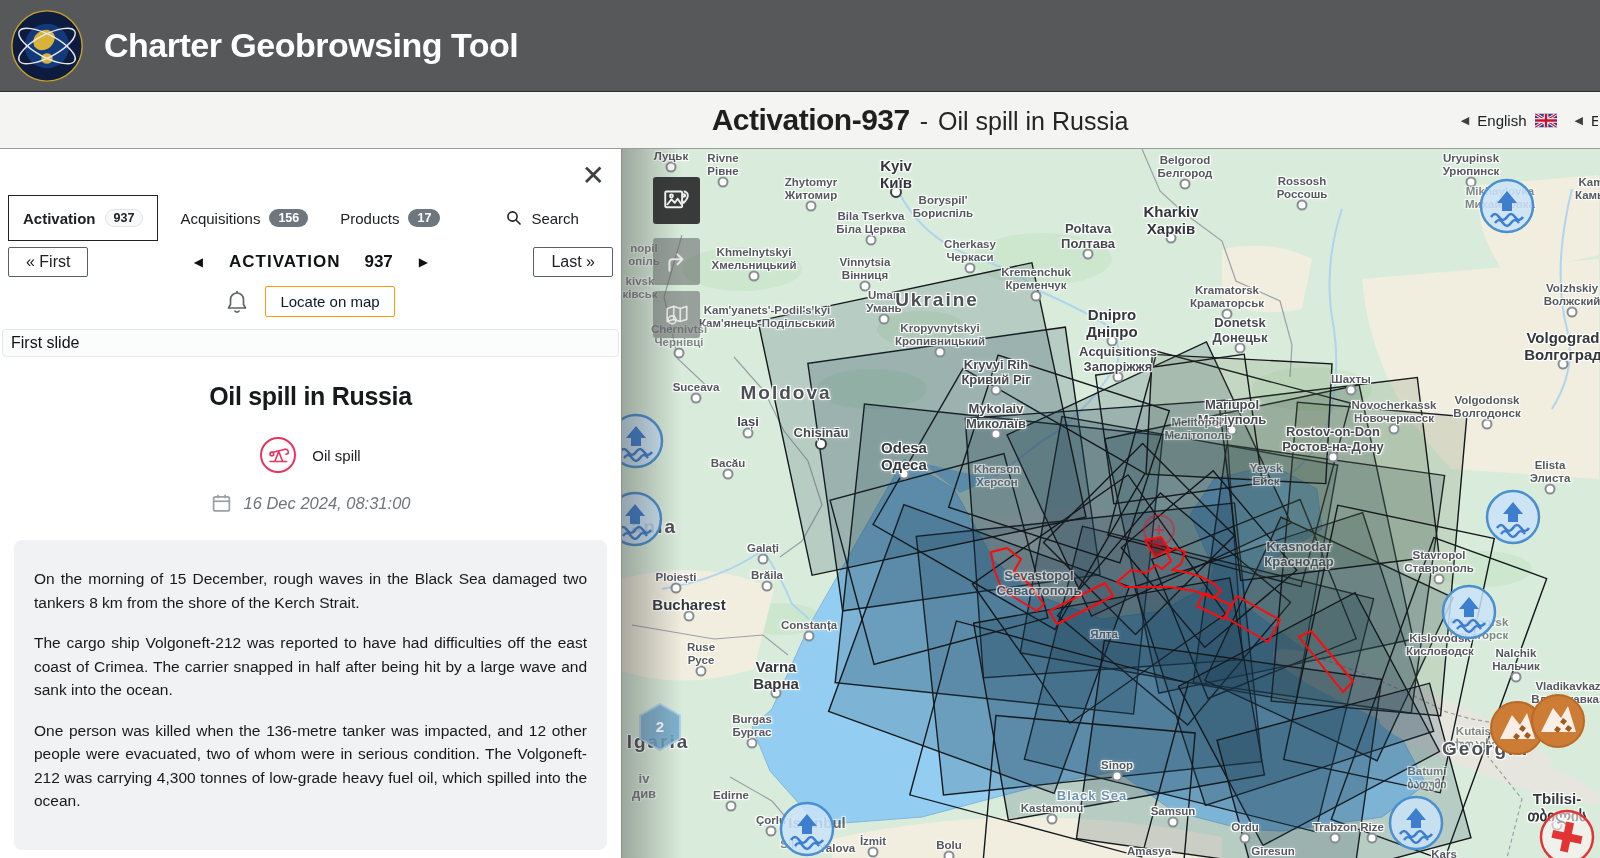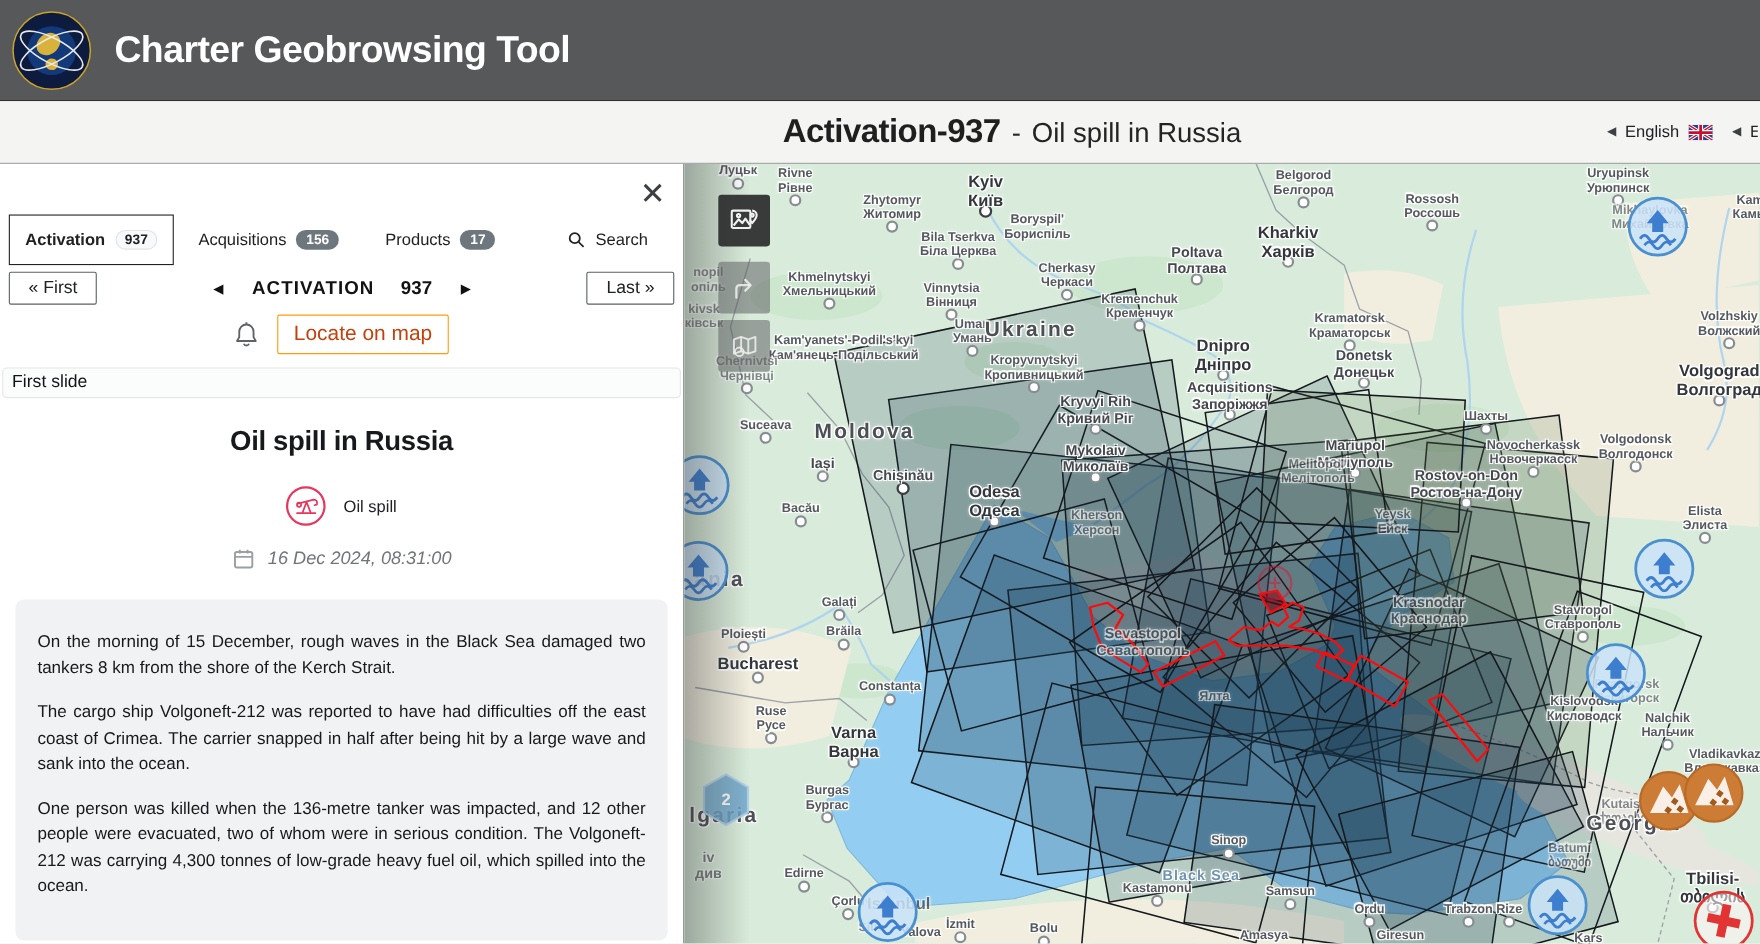--- a/index.html
+++ b/index.html
@@ -31,7 +31,7 @@
   .tab-active{border:1px solid #222;background:#fff;margin-left:8px;padding:13px 14px;}
   .tab-active .tab-label{font-weight:bold;}
   .tab-plain{padding:13px 0;text-align:center;}
-  .t2{margin-left:22px}.t3{margin-left:42px}.t4{margin-left:66px}
+  .t2{margin-left:22px}.t3{margin-left:32px}.t4{margin-left:66px}
   .badge-light{background:#f8f9fa;border:1px solid #e1e4e6;border-radius:10px;padding:1px 8px;font-weight:bold;font-size:12.5px;color:#202124;}
   .badge-dark{background:#6f777e;color:#fff;border-radius:10px;padding:2px 9px;font-weight:bold;font-size:12.5px;}
 

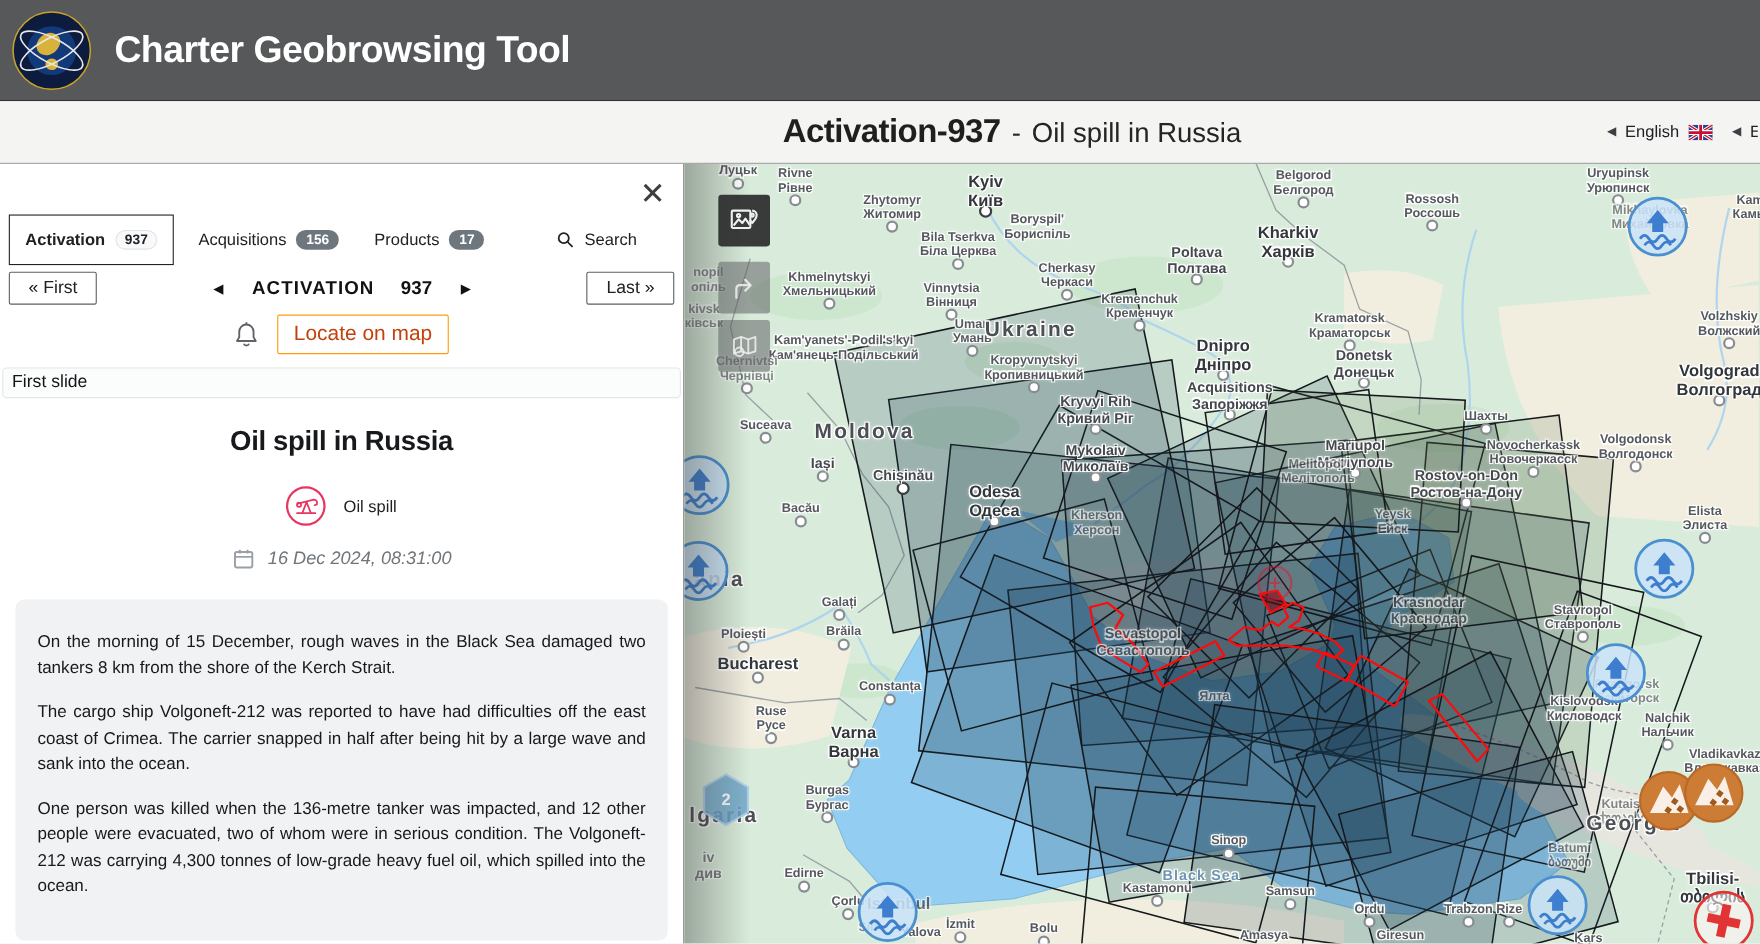--- a/index.html
+++ b/index.html
@@ -44,7 +44,7 @@
 
   .locrow{display:flex;align-items:center;justify-content:center;gap:17px;margin-top:9px;}
   .bell{width:22px;height:24px;cursor:pointer;}
-  .locate-btn{border:1px solid #ff9b0c;color:#c2410c;background:#fff;font-size:19px;padding:6px 14px;border-radius:2px;cursor:pointer;font-family:inherit;}
+  .locate-btn{border:1px solid #ff9b0c;color:#0f172a;background:#fff;font-size:15px;padding:6px 14px;border-radius:2px;cursor:pointer;font-family:inherit;}
 
   .slide-bar{margin:12px 2px 0;background:#fbfcfc;border:1px solid #e4e6e8;border-radius:4px;font-size:16px;color:#101418;padding:4px 8px;cursor:pointer;}
   .metarow{display:flex;justify-content:space-between;font-style:italic;font-size:13.5px;color:#3c4043;padding:6px 8px 0 6px;}

